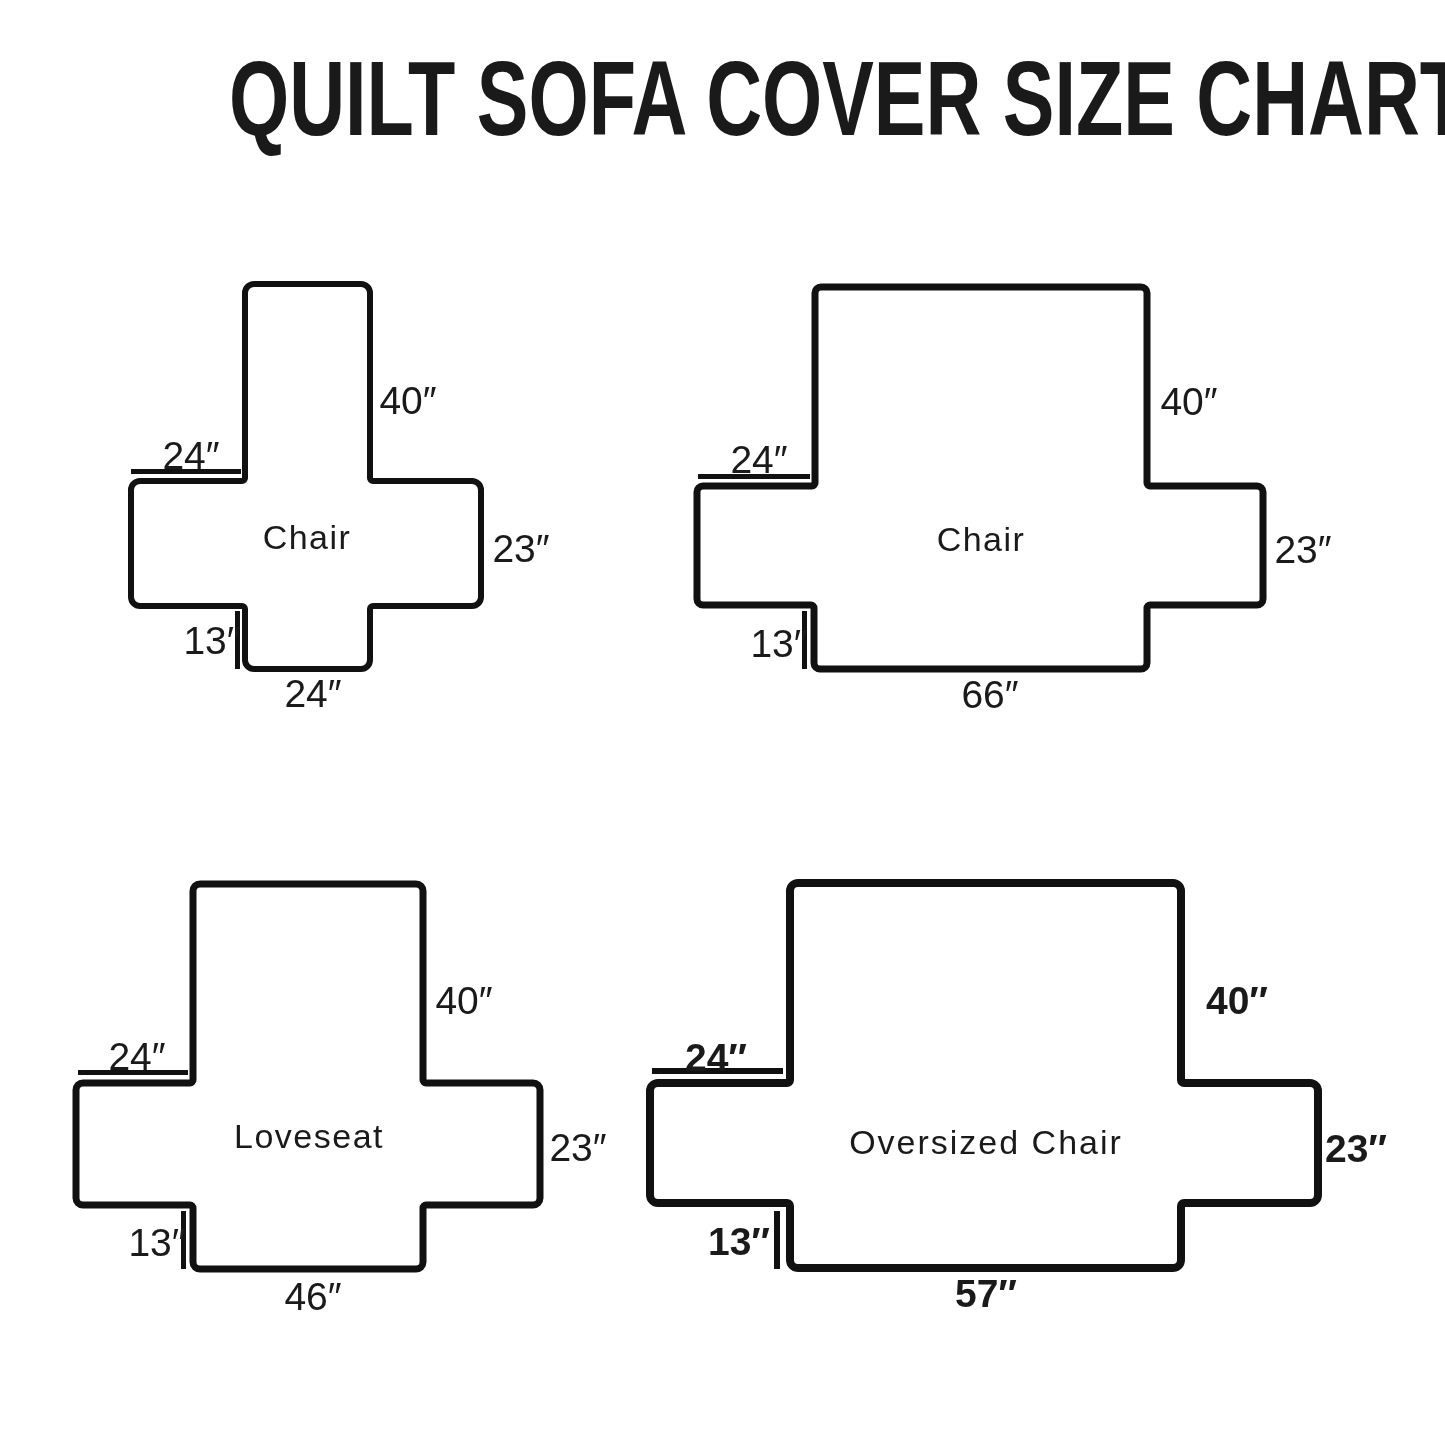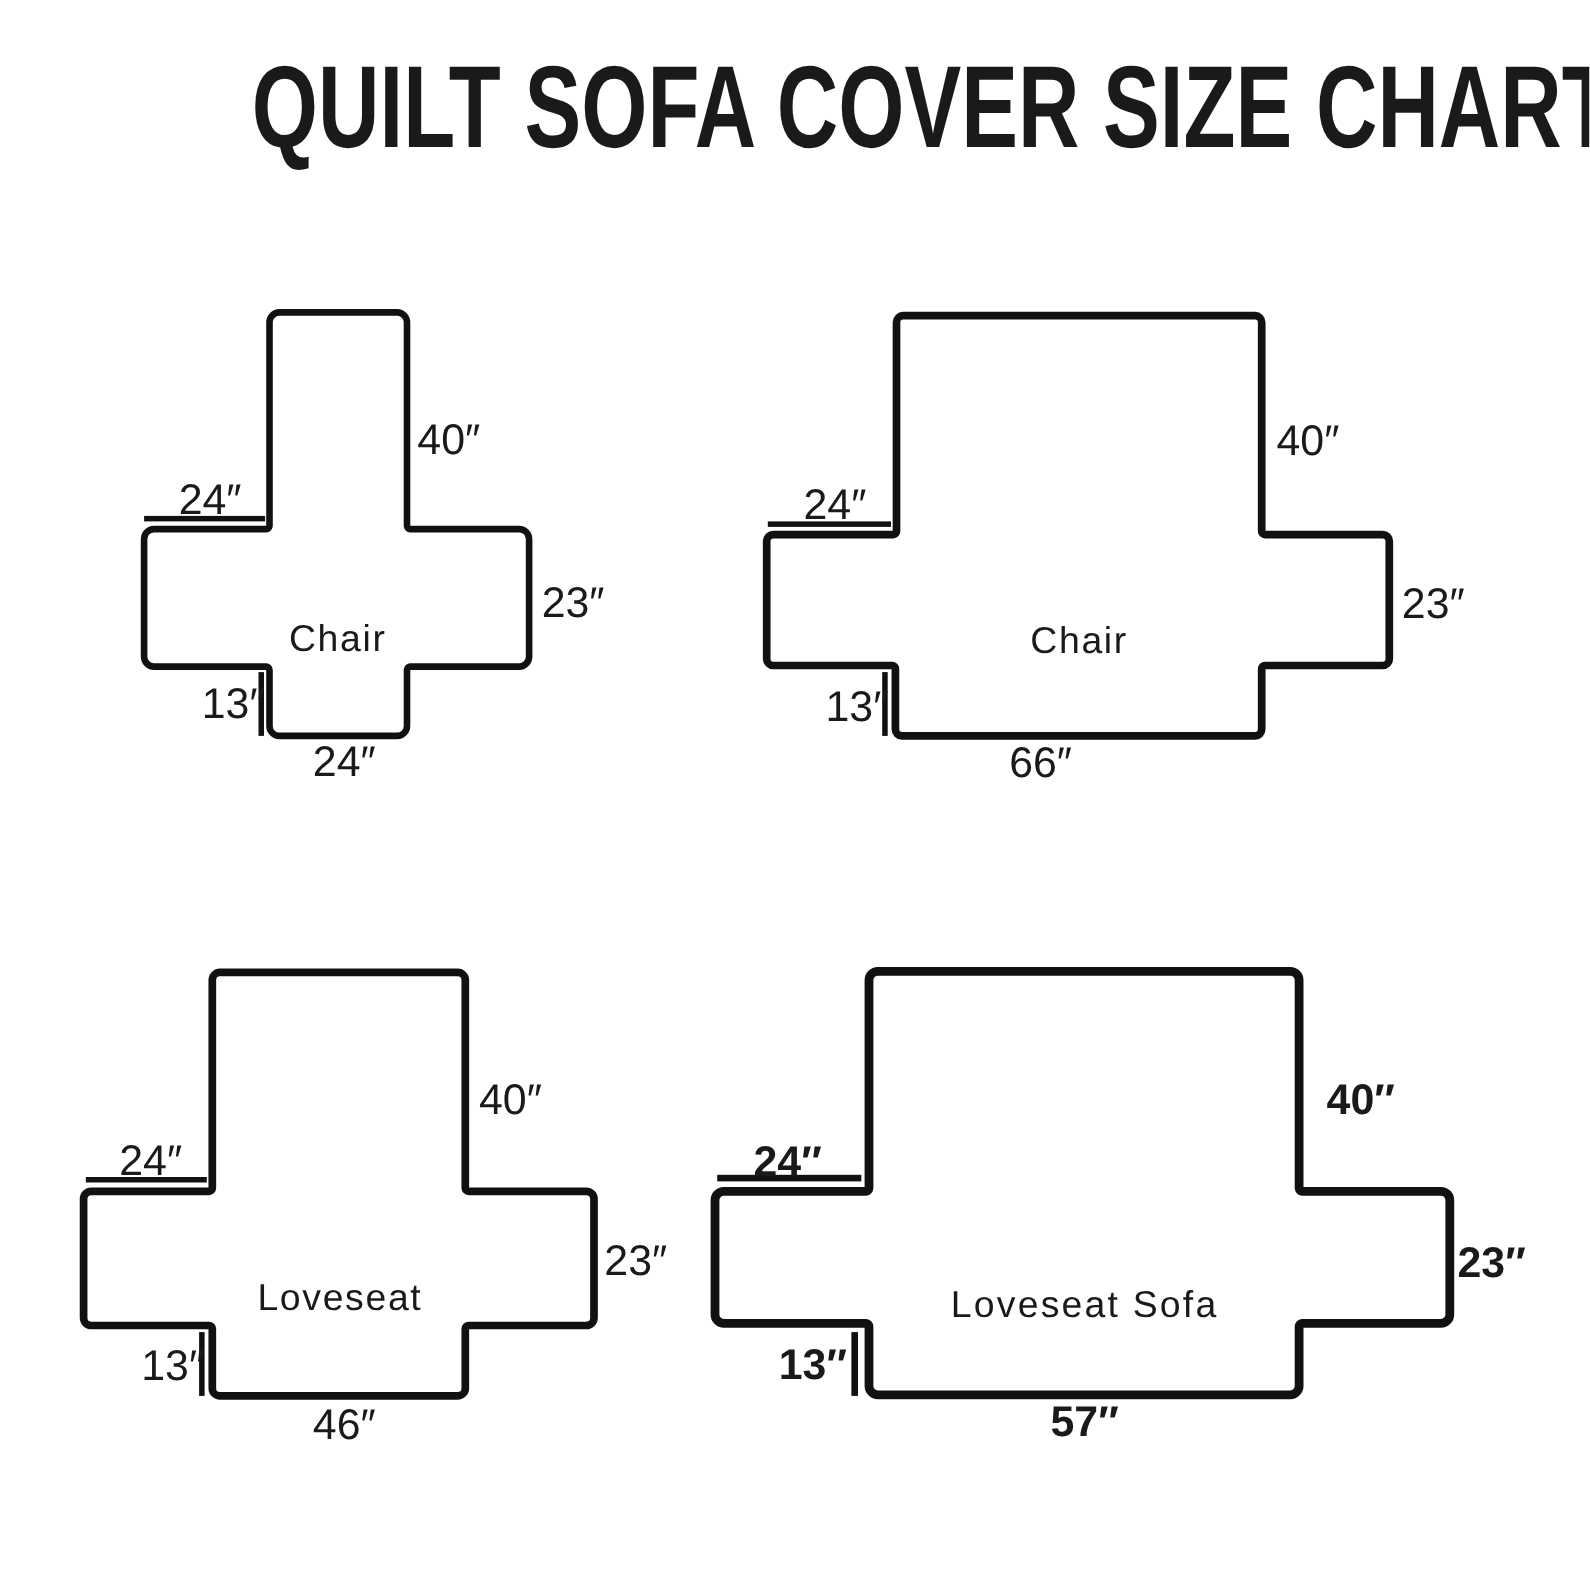--- a/index.html
+++ b/index.html
@@ -19,7 +19,7 @@
   }
   .dim{font-size:39px;color:var(--text,#1c1c1c);}
   .dim.bold{font-weight:700;}
-  .name{font-size:34px;letter-spacing:1.5px;color:var(--text,#161616);margin-top:44px;}
+  .name{font-size:34px;letter-spacing:1.5px;color:var(--text,#161616);}
   .name.big{font-size:34px;letter-spacing:2px;}
   .dline{position:absolute;background:var(--outline,#111111);}
 </style>

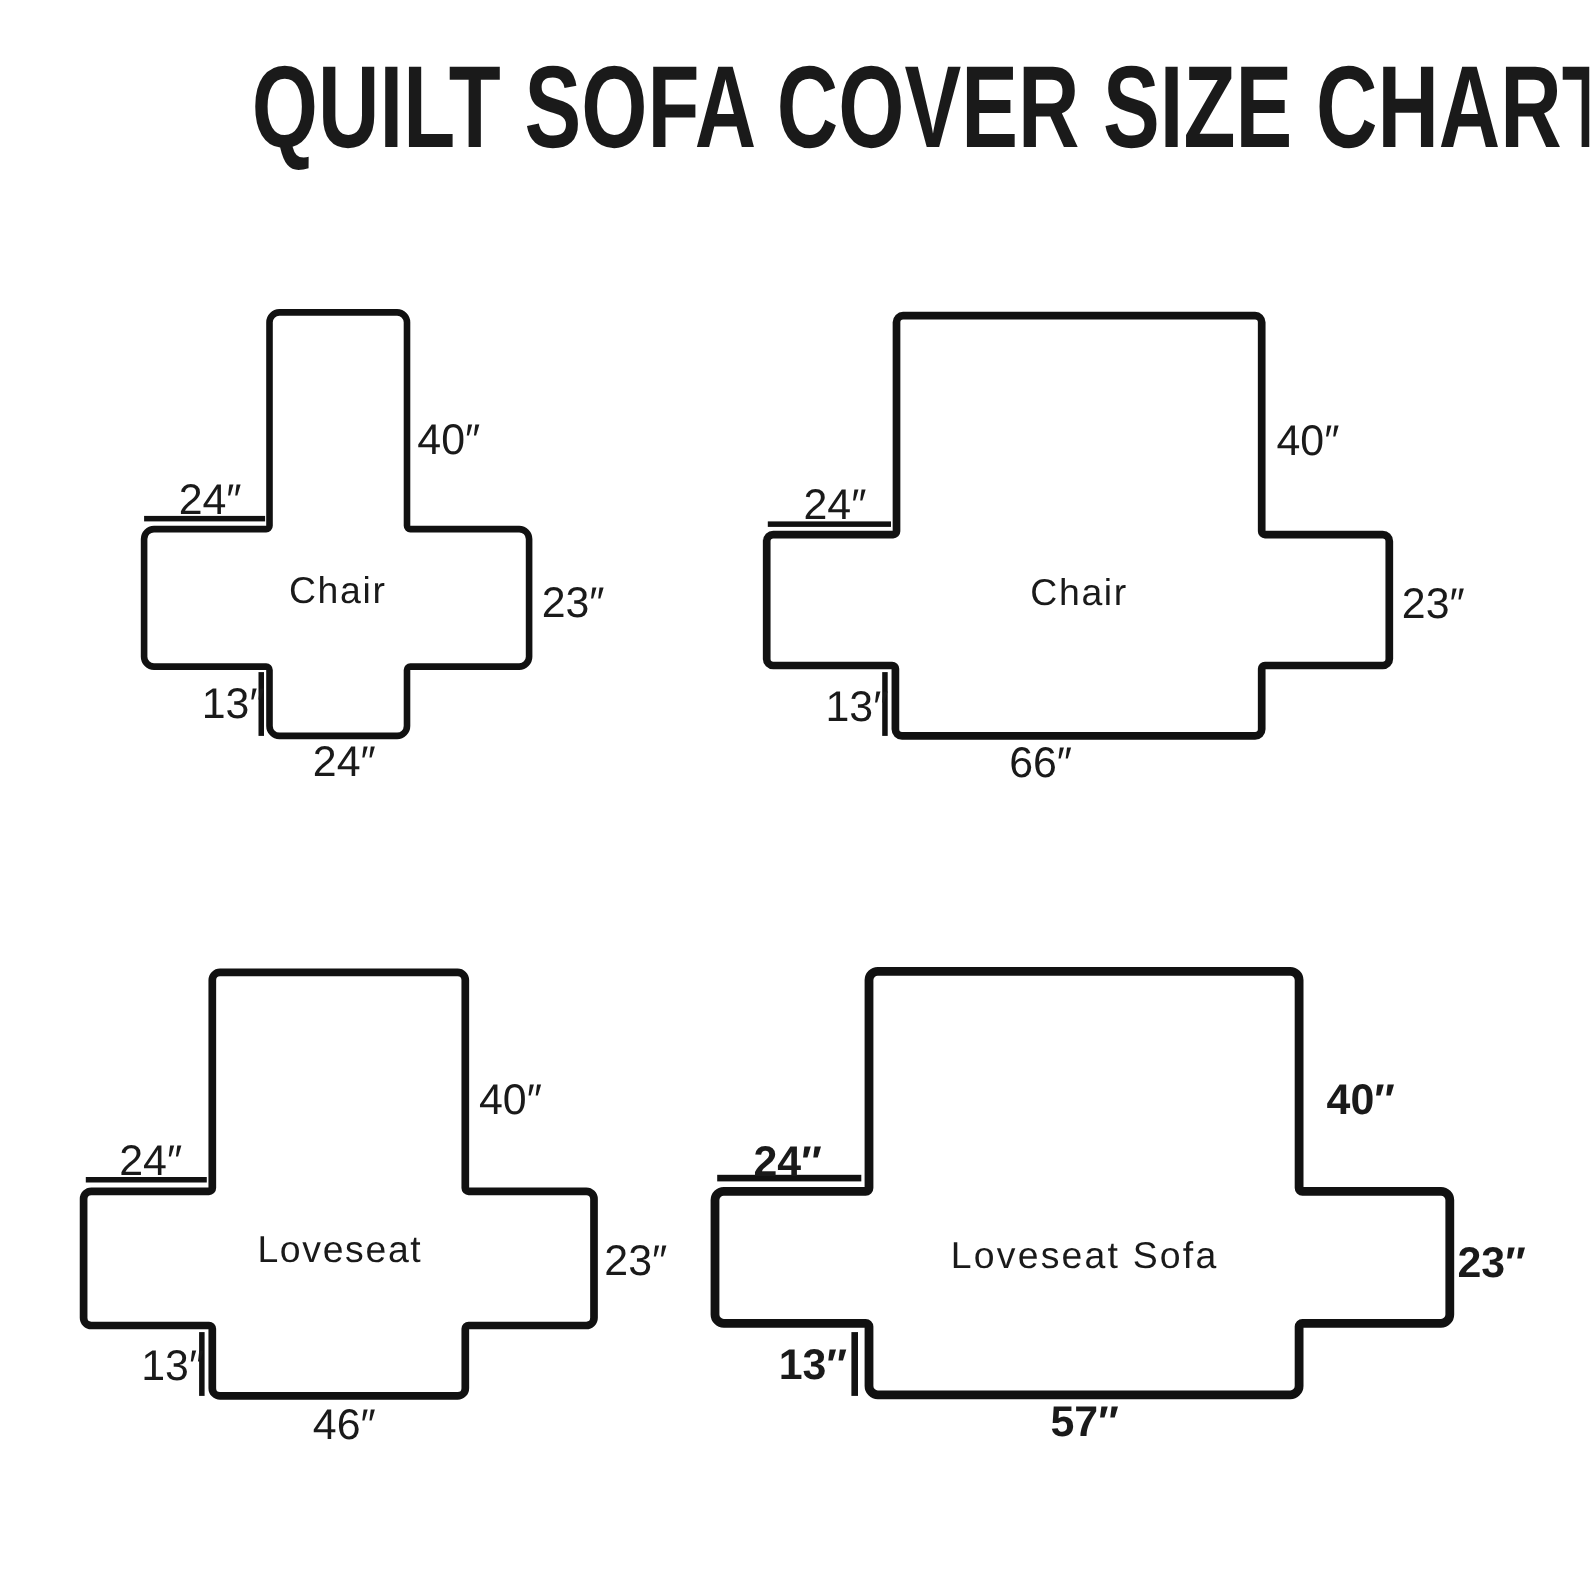--- a/index.html
+++ b/index.html
@@ -69,7 +69,7 @@
     <div class="label dim" style="left:759px;top:459px">24″</div>
     <div class="label dim" style="left:1303px;top:549px">23″</div>
     <div class="label dim" style="left:779px;top:643px">13″</div>
-    <div class="label dim" style="left:946px;top:694px">66″</div>
+    <div class="label dim" style="left:990px;top:694px">66″</div>
   </section>
 
   <section>

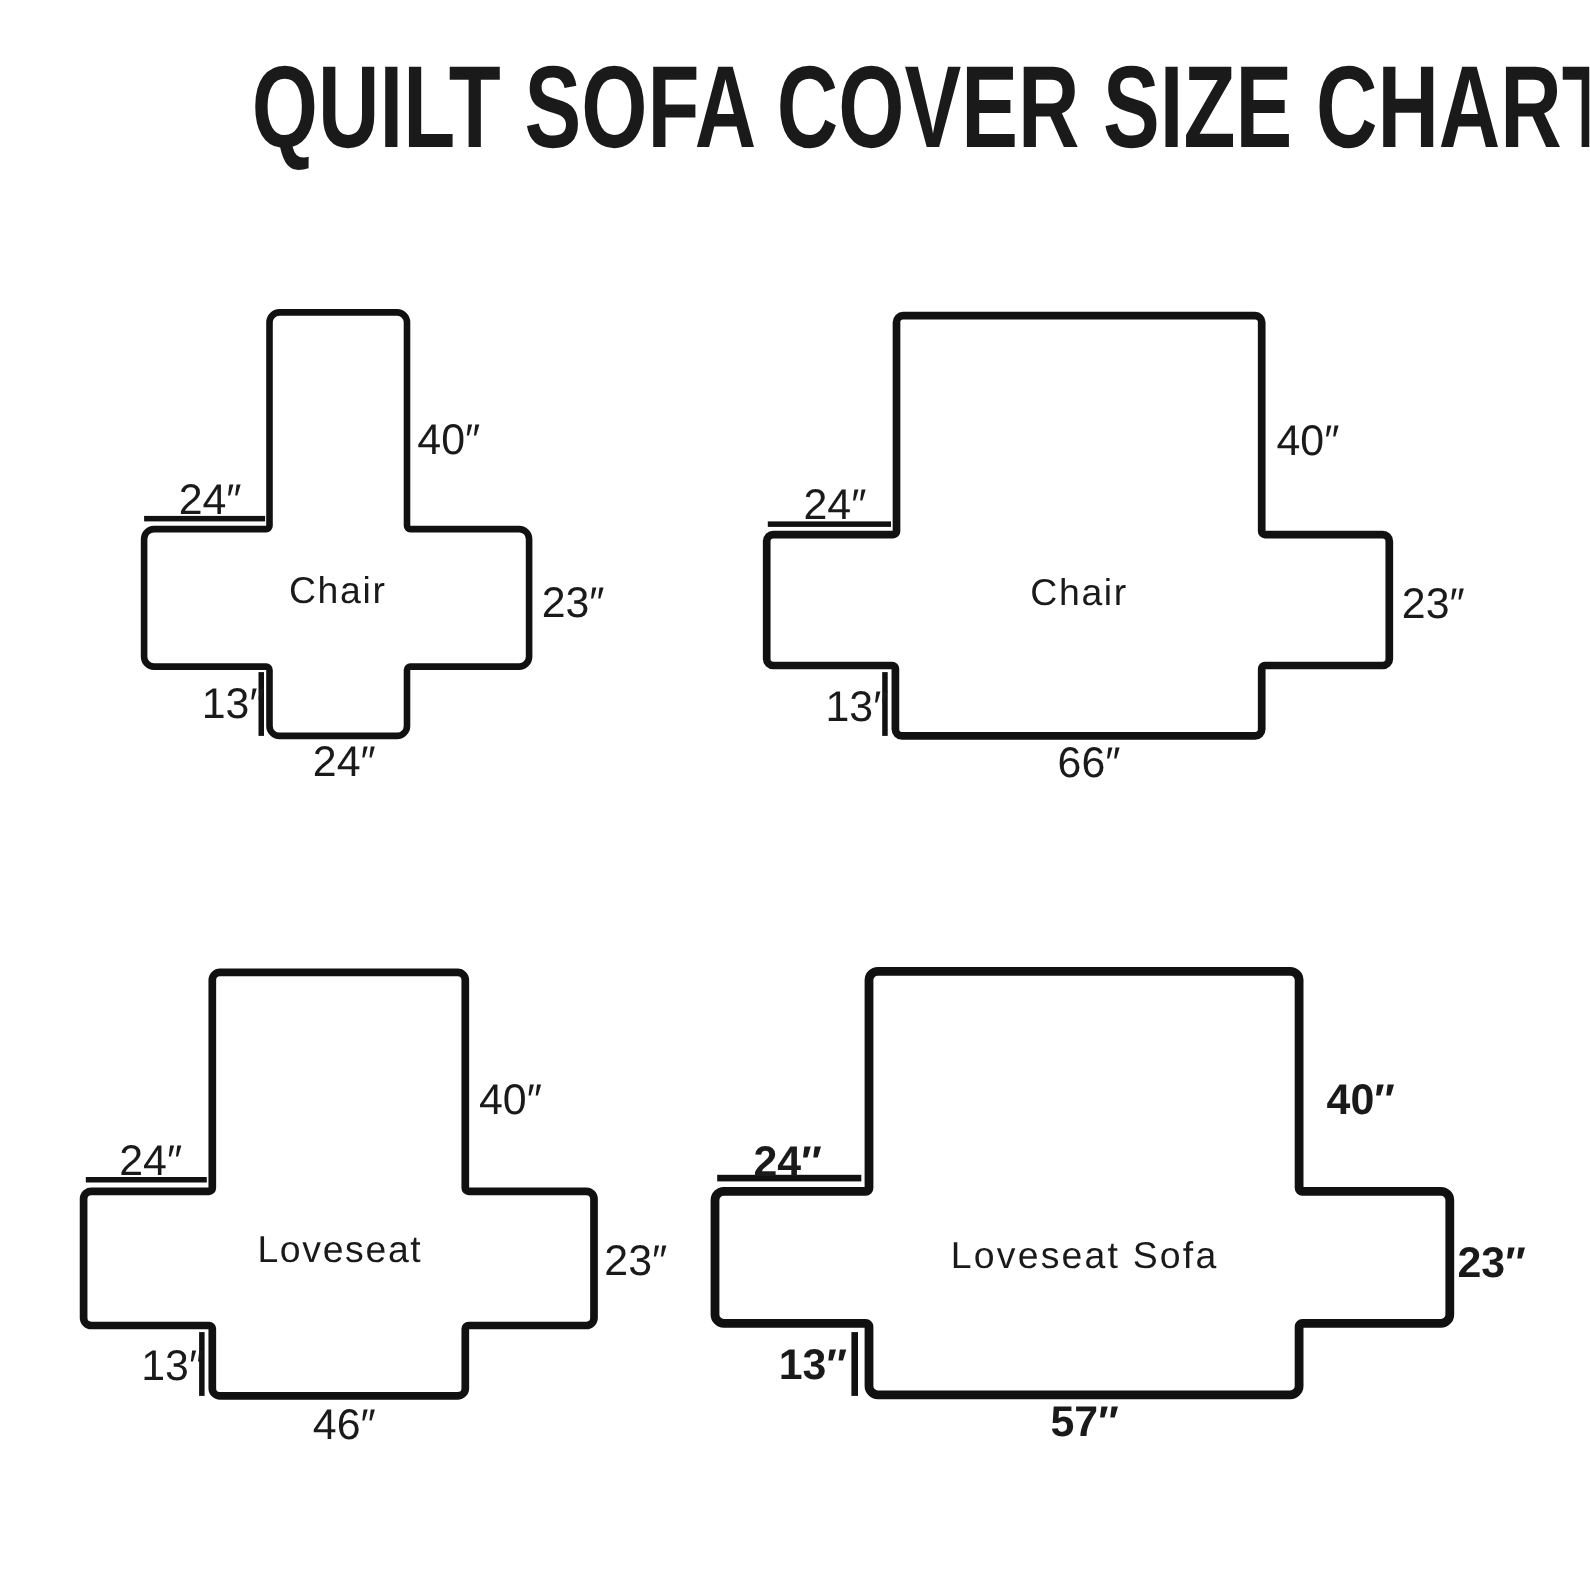--- a/index.html
+++ b/index.html
@@ -104,7 +104,7 @@
     </svg>
     <div class="dline" style="left:652px;top:1068px;width:131px;height:6px"></div>
     <div class="dline" style="left:774px;top:1211px;width:6px;height:58px"></div>
-    <div class="label name big" style="left:986px;top:1142px">Loveseat Sofa</div>
+    <div class="label name big" style="left:986px;top:1142px">Oversized Chair</div>
     <div class="label dim bold" style="left:1237px;top:1000px">40″</div>
     <div class="label dim bold" style="left:716px;top:1057px">24″</div>
     <div class="label dim bold" style="left:1356px;top:1148px">23″</div>

